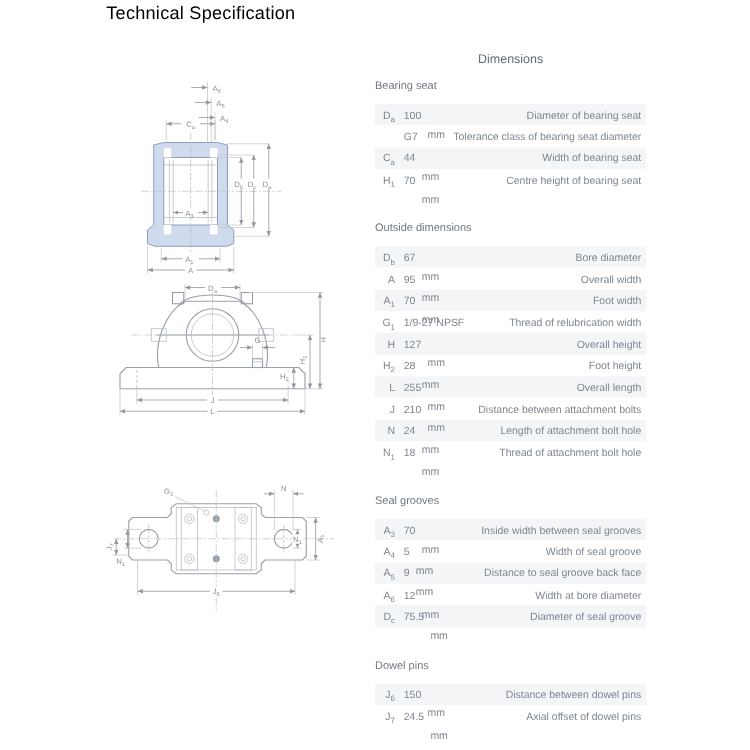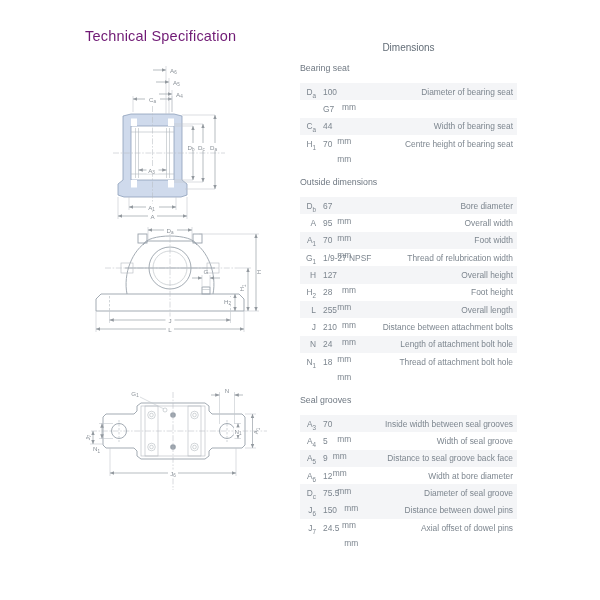--- a/index.html
+++ b/index.html
@@ -5,7 +5,7 @@
   html,body{margin:0;padding:0;}
   body{width:600px;height:600px;background:#ffffff;font-family:"Liberation Sans",sans-serif;position:relative;overflow:hidden;}
   .page{position:absolute;inset:0;background:#fff;}
-  .page-title{position:absolute;left:85px;top:28px;font-size:14.5px;color:#701a75;letter-spacing:.2px;}
+  .page-title{position:absolute;left:85px;top:3px;font-size:14.5px;color:#000000;letter-spacing:.2px;}
   
   .spec{position:absolute;left:300px;top:42px;width:217px;}
   .dims-title{font-size:10px;line-height:12px;color:#636d77;text-align:center;}

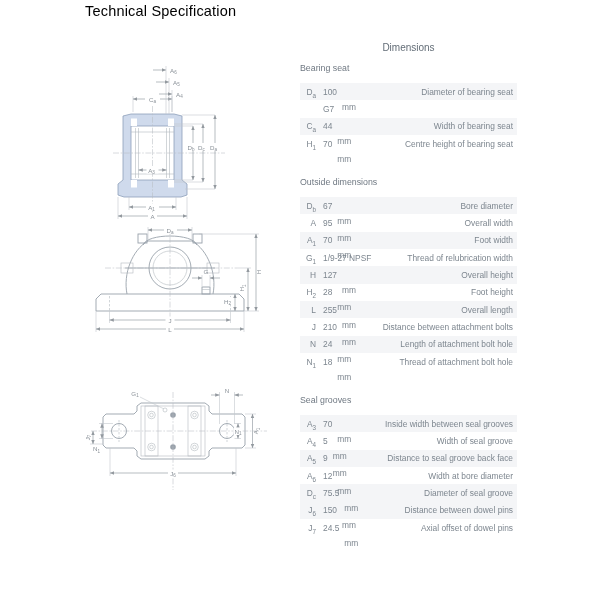--- a/index.html
+++ b/index.html
@@ -253,6 +253,7 @@
     <span class="sym"><span></span><sub></sub></span>
     <span class="val">G7</span>
     <span class="unit"></span>
+    <span class="desc">Tolerance class of bearing seat diameter</span>
   </div>
 
   <div class="row">

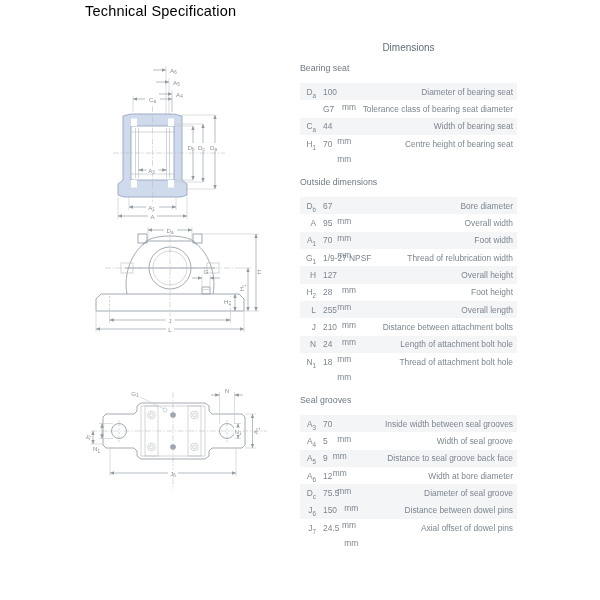--- a/index.html
+++ b/index.html
@@ -388,6 +388,7 @@
   </div>
 
   <div class="section">
+    <div class="sec-heading">Dowel pins</div>
     <div class="sec-rows">
   <div class="row">
     <span class="sym"><span>J</span><sub>6</sub></span>

